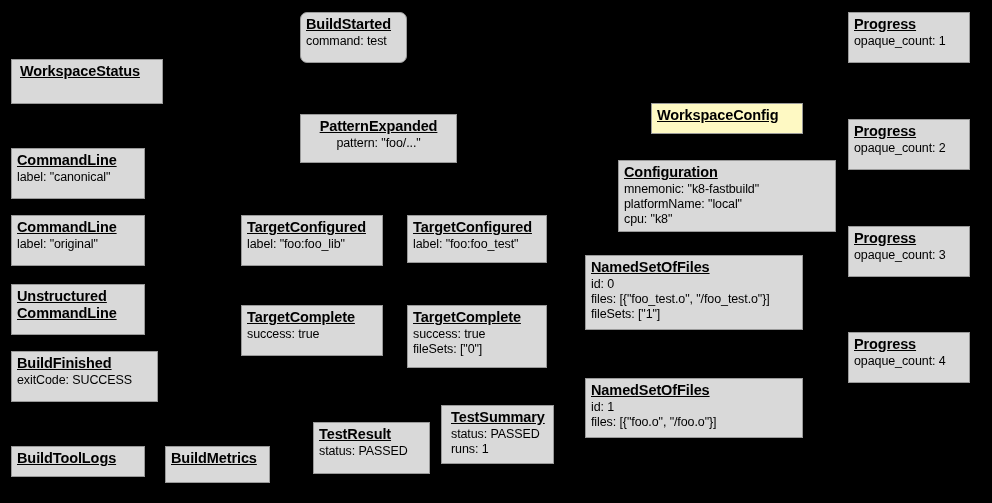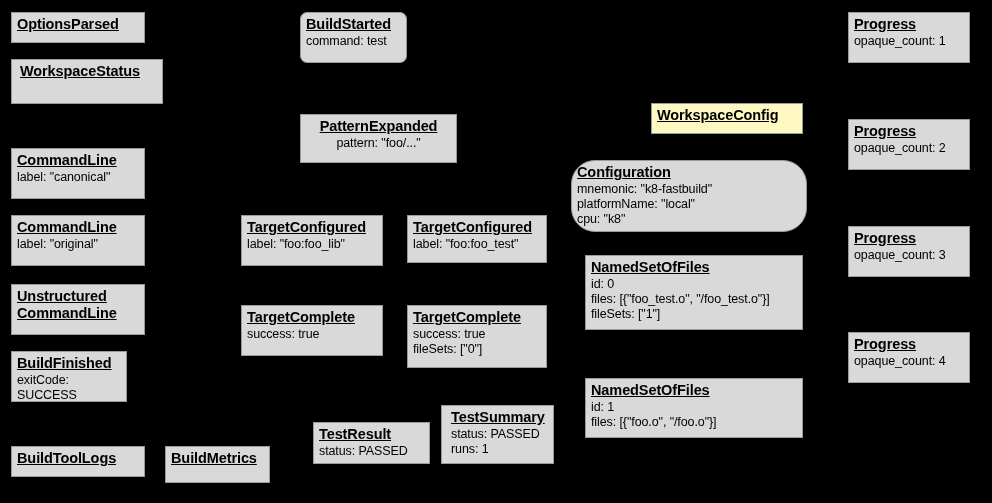--- a/index.html
+++ b/index.html
@@ -52,9 +52,6 @@
 <body>
 
 <div id="graph-canvas" style="background: rgb(0, 0, 0);">
-    <div class="node" style="left: 11px; top: 12px; width: 134px; height: 31px; background: rgb(217, 217, 217); border-color: rgb(154, 154, 154); color: rgb(0, 0, 0);">
-      <div class="node-title">OptionsParsed</div>
-    </div>
     <div class="node" style="left: 11px; top: 59px; width: 152px; height: 45px; background: rgb(217, 217, 217); border-color: rgb(154, 154, 154); color: rgb(0, 0, 0); padding-left: 8px;">
       <div class="node-title">WorkspaceStatus</div>
     </div>

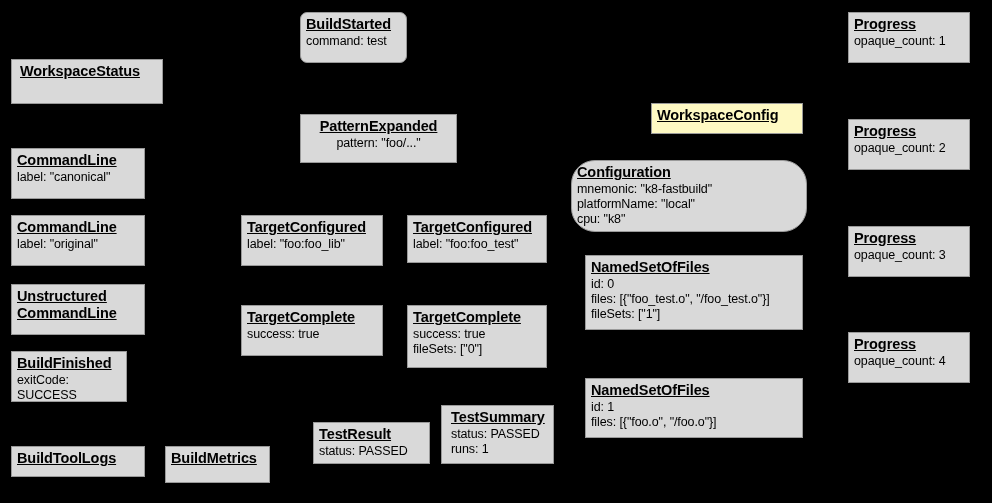--- a/index.html
+++ b/index.html
@@ -114,7 +114,7 @@
     <div class="node" style="left: 651px; top: 74px; width: 152px; height: 31px; background: #fef9c3; border-color: rgb(154, 154, 154); color: rgb(0, 0, 0); margin-top: 29px;">
       <div class="node-title">WorkspaceConfig</div>
     </div>
-    <div class="node" style="left: 571px; top: 160px; width: 236px; height: 72px; background: rgb(217, 217, 217); border-color: rgb(154, 154, 154); color: rgb(0, 0, 0); border-radius: 24px;">
+    <div class="node" style="left: 618px; top: 160px; width: 218px; height: 72px; background: rgb(217, 217, 217); border-color: rgb(154, 154, 154); color: rgb(0, 0, 0);">
       <div class="node-title">Configuration</div>
       <div class="node-fields">mnemonic: "k8-fastbuild"
 platformName: "local"

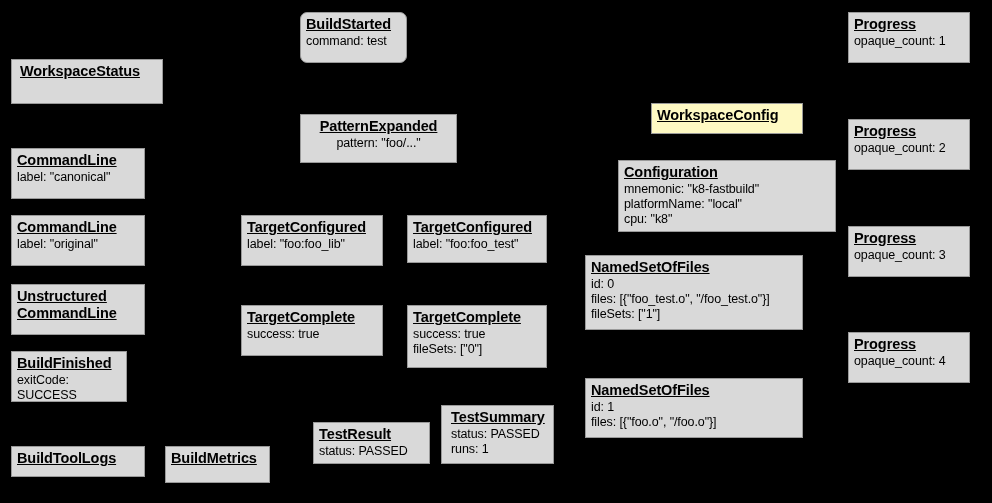--- a/index.html
+++ b/index.html
@@ -67,7 +67,7 @@
       <div class="node-title">Unstructured
 CommandLine</div>
     </div>
-    <div class="node" style="left: 11px; top: 351px; width: 116px; height: 51px; background: rgb(217, 217, 217); border-color: rgb(154, 154, 154); color: rgb(0, 0, 0);">
+    <div class="node" style="left: 11px; top: 351px; width: 147px; height: 51px; background: rgb(217, 217, 217); border-color: rgb(154, 154, 154); color: rgb(0, 0, 0);">
       <div class="node-title">BuildFinished</div>
       <div class="node-fields">exitCode: SUCCESS</div>
     </div>

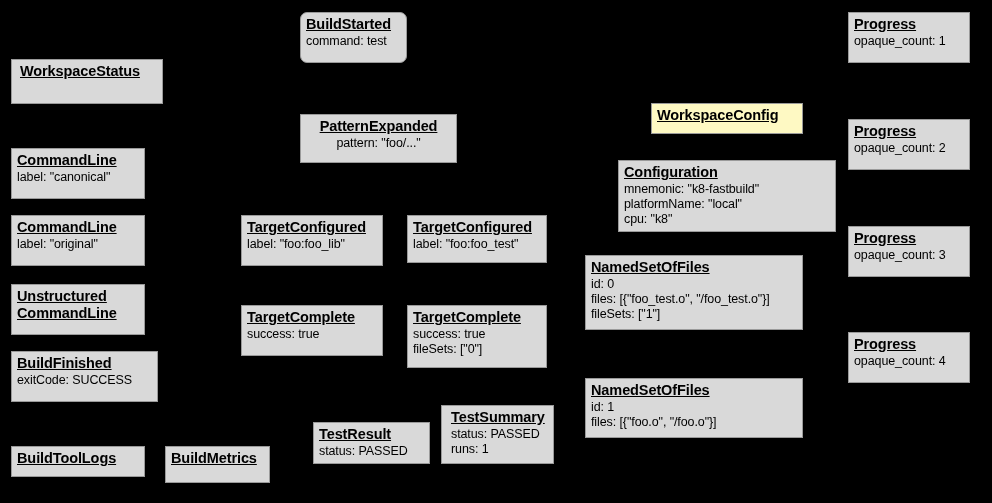--- a/index.html
+++ b/index.html
@@ -102,7 +102,7 @@
       <div class="node-fields">success: true
 fileSets: ["0"]</div>
     </div>
-    <div class="node" style="left: 313px; top: 422px; width: 117px; height: 42px; background: rgb(217, 217, 217); border-color: rgb(154, 154, 154); color: rgb(0, 0, 0);">
+    <div class="node" style="left: 313px; top: 422px; width: 117px; height: 52px; background: rgb(217, 217, 217); border-color: rgb(154, 154, 154); color: rgb(0, 0, 0);">
       <div class="node-title">TestResult</div>
       <div class="node-fields">status: PASSED</div>
     </div>

